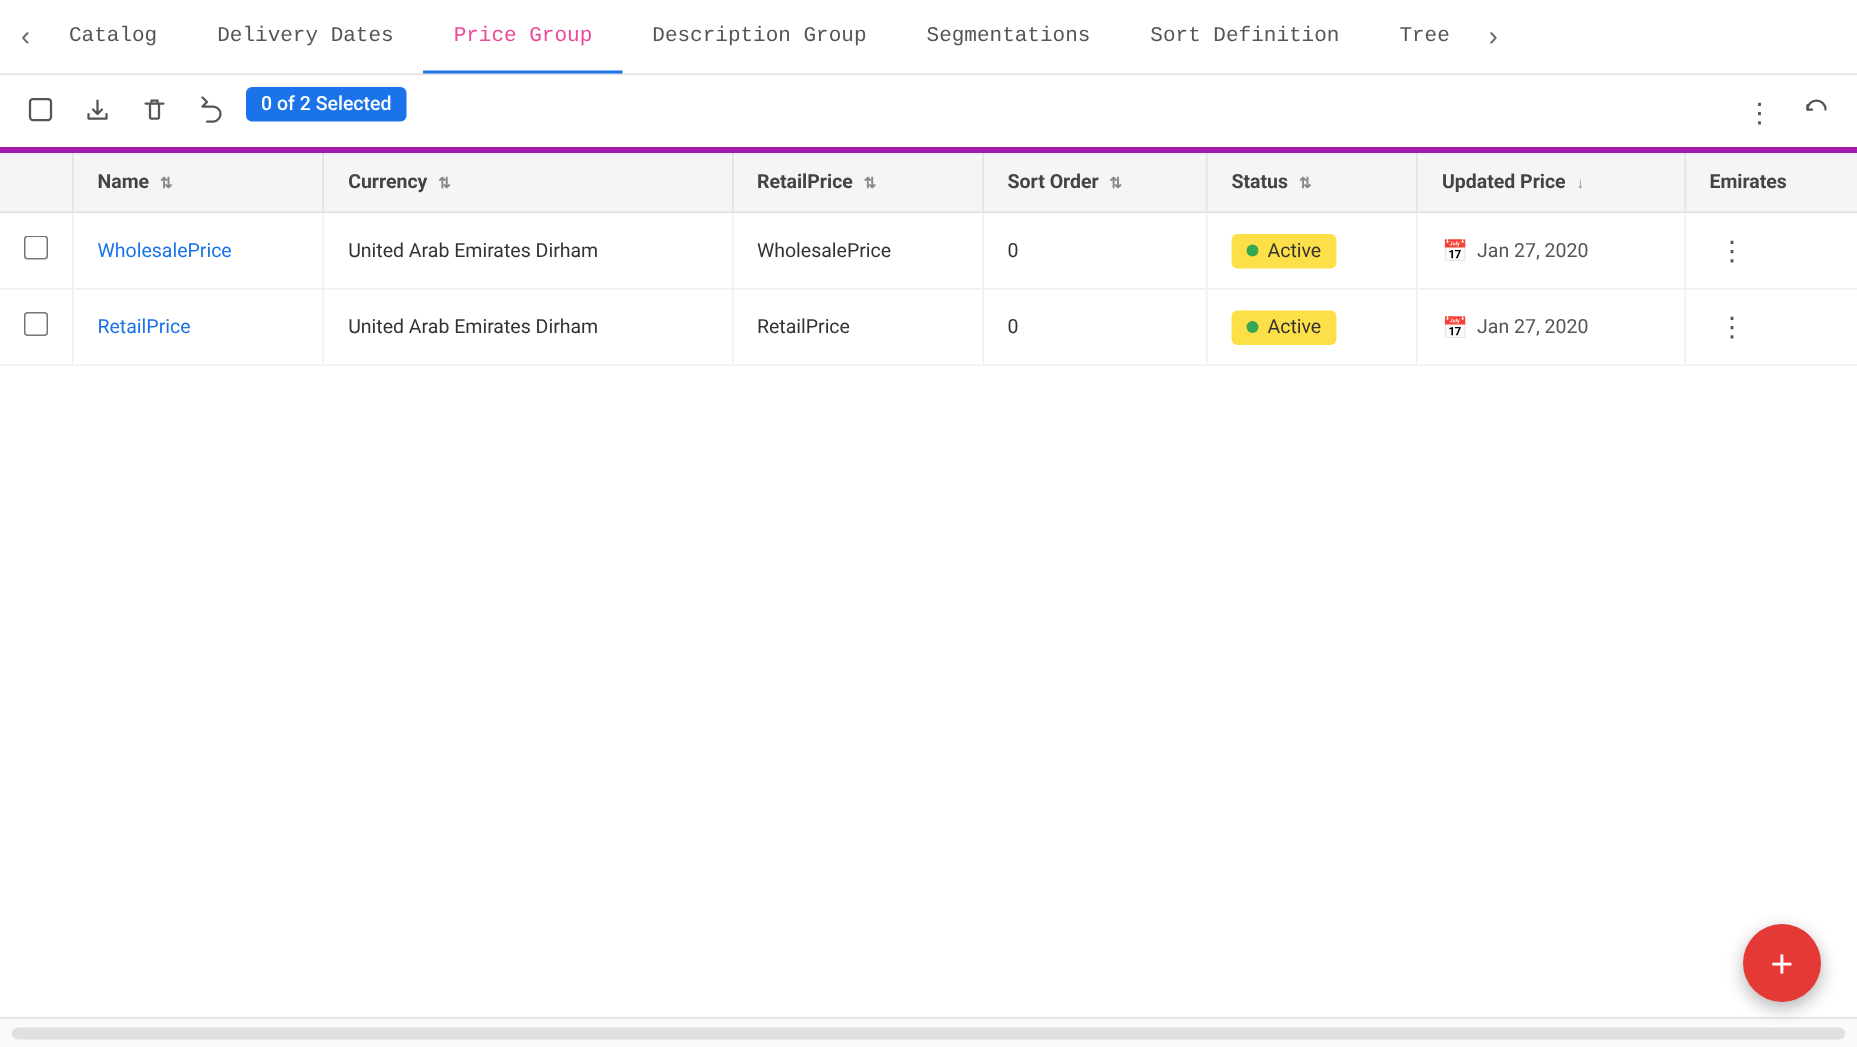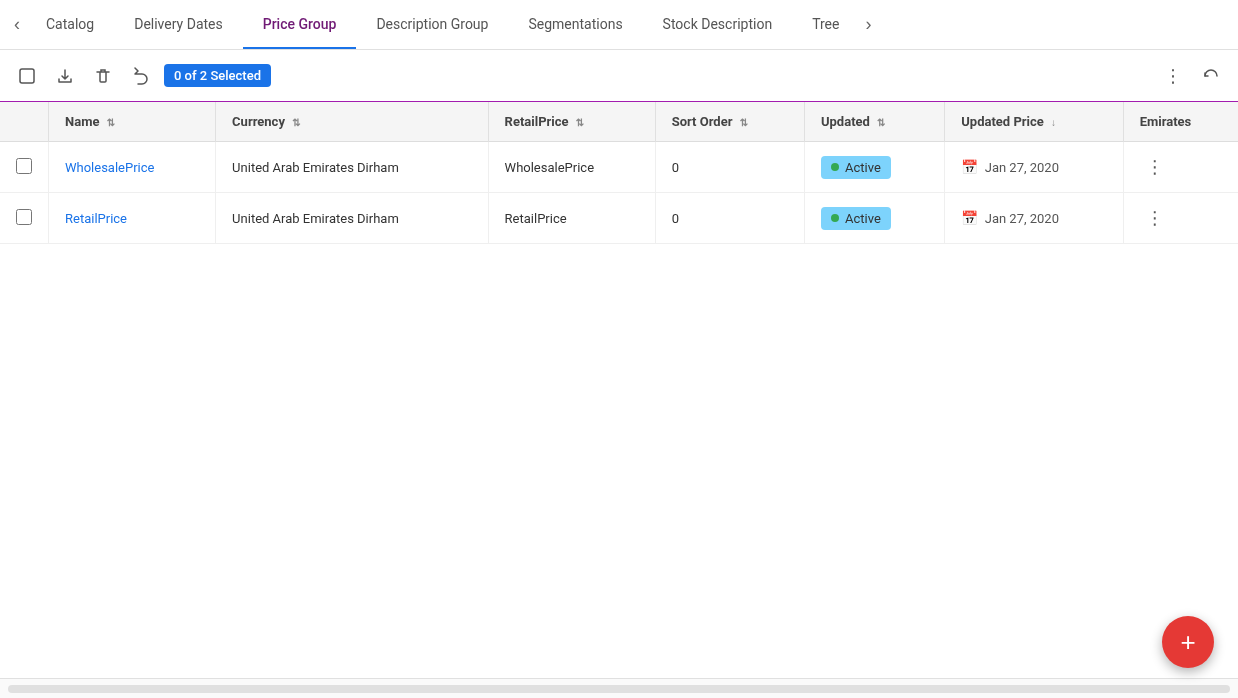--- a/index.html
+++ b/index.html
@@ -97,7 +97,7 @@
 
 <div class="tab-bar">
   <button class="tab-nav-btn">‹</button>
-  <div id="tabs-container" style="display:flex; height:100%;">
+  <div id="tabs-container" style="display:flex; height:100%;font-family:Liberation Mono, monospace;">
 
   <div class="tab-item">Catalog</div>
       <div class="tab-item">Delivery Dates</div>

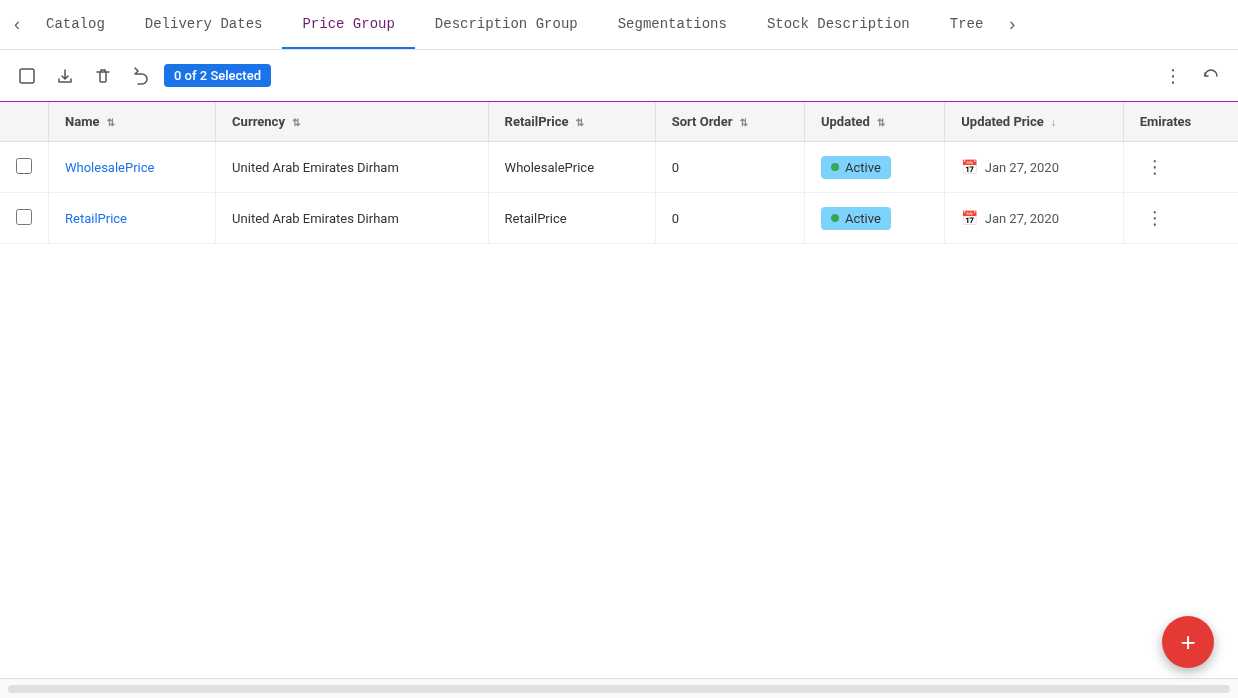--- a/index.html
+++ b/index.html
@@ -20,7 +20,7 @@
       border-bottom: 2px solid transparent; margin-bottom: -1px;
     }
     .tab-item.active {
-      color: #701a75; border-bottom: 2px solid #1a73e8; font-weight: 500;
+      color: #ec4899; border-bottom: 2px solid #1a73e8; font-weight: 500;
     }
 
     

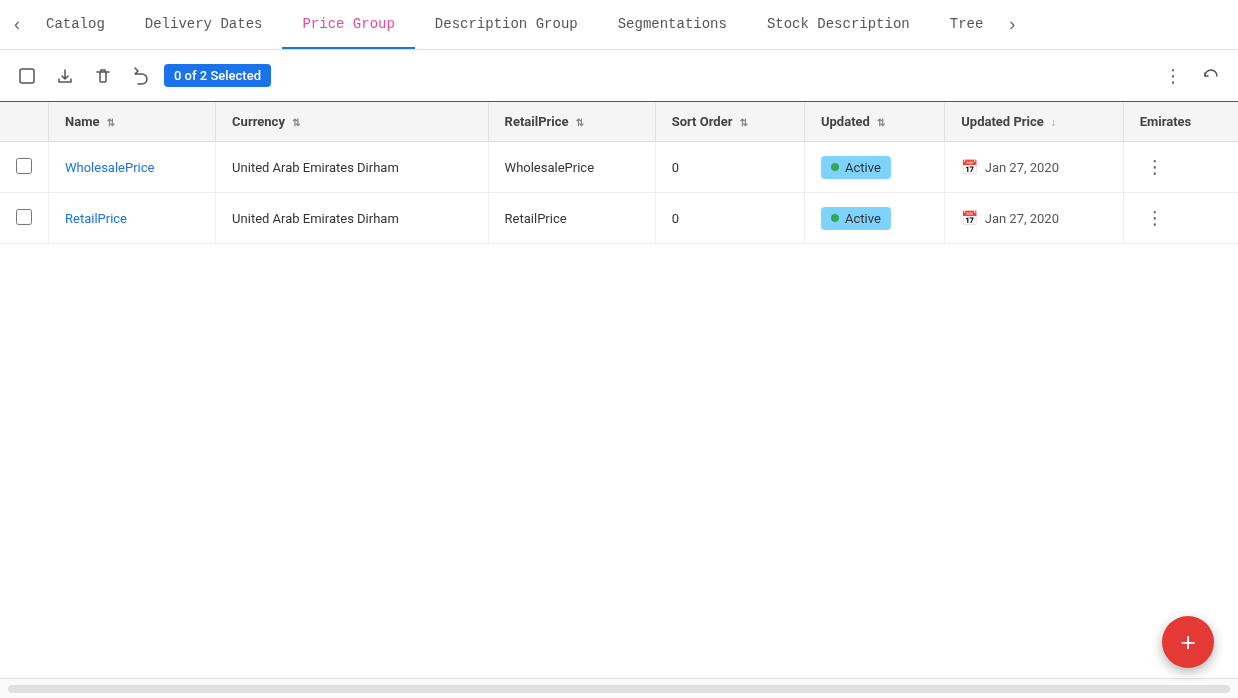--- a/index.html
+++ b/index.html
@@ -104,7 +104,7 @@
       <div class="tab-item active">Price Group</div>
       <div class="tab-item">Description Group</div>
       <div class="tab-item">Segmentations</div>
-      <div class="tab-item">Stock Description</div>
+      <div class="tab-item">Sort Definition</div>
       <div class="tab-item">Tree</div>
     </div>
   <button class="tab-nav-btn">›</button>

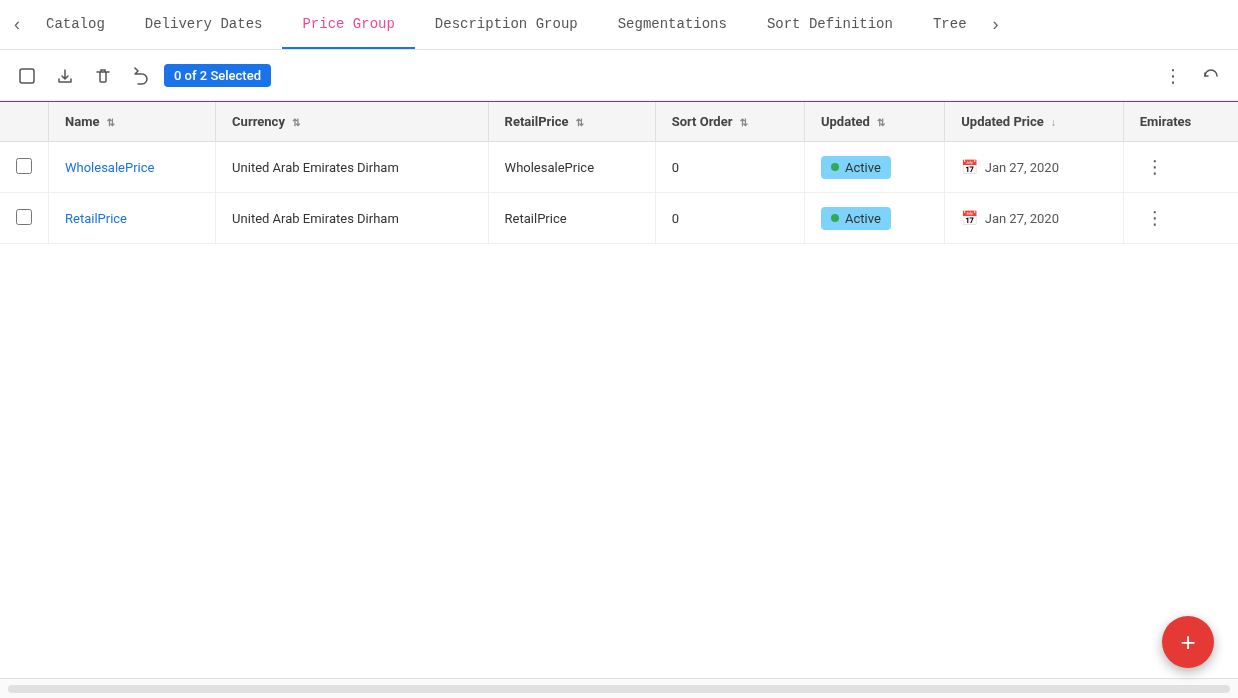--- a/index.html
+++ b/index.html
@@ -25,8 +25,8 @@
 
     
     .toolbar {
-      display: flex; align-items: center; padding: 8px 12px; gap: 8px;
-      border-bottom: 1px solid #a21caf; height: 52px;
+      display: flex; align-items: flex-start; padding: 8px 12px; gap: 8px;
+      border-bottom: 4px solid #a21caf; height: 52px;
     }
     .toolbar-btn {
       background: none; border: none; cursor: pointer; color: #555;

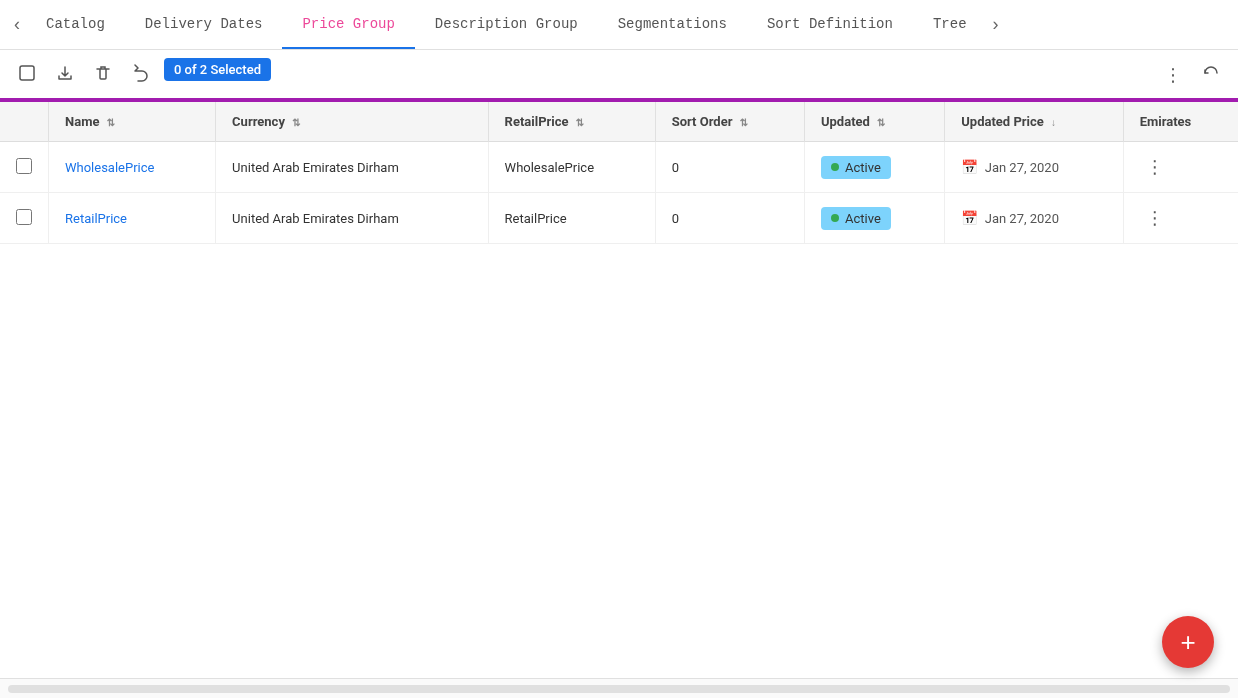--- a/index.html
+++ b/index.html
@@ -166,7 +166,7 @@
           <span class="sort-icon">⇅</span>
         </th>
         <th>
-          <span>Updated</span>
+          <span>Status</span>
           <span class="sort-icon">⇅</span>
         </th>
         <th>

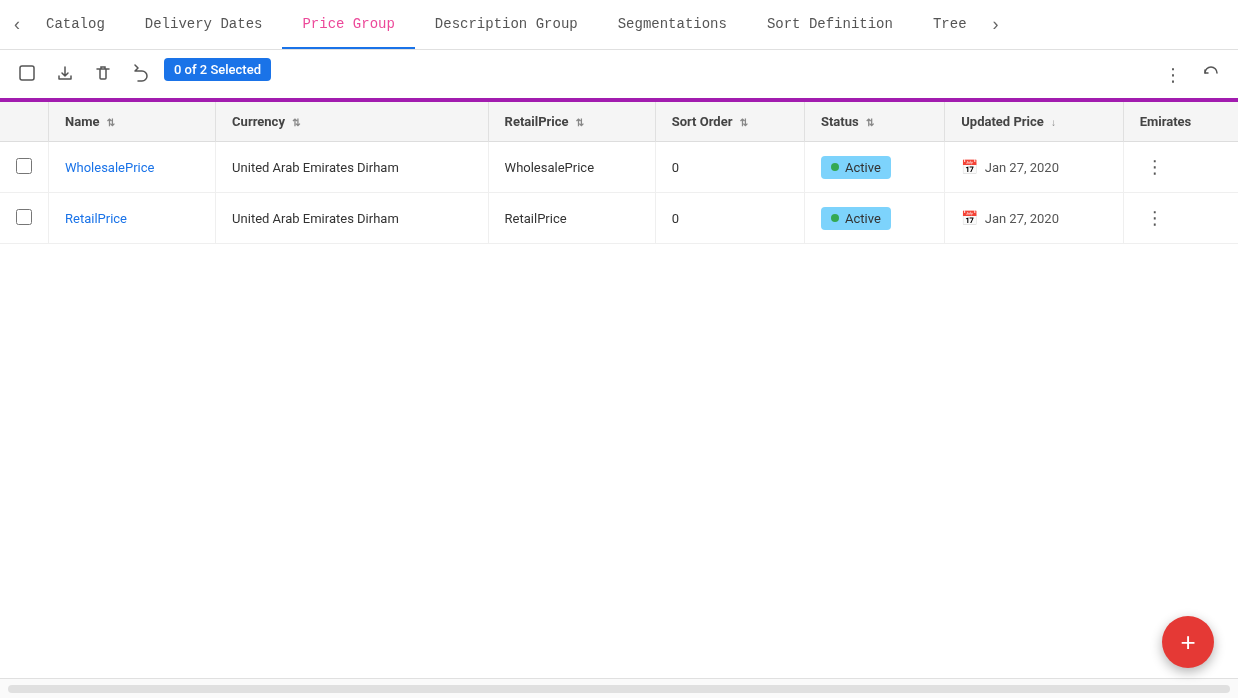--- a/index.html
+++ b/index.html
@@ -64,7 +64,7 @@
     .checkbox { width: 16px; height: 16px; cursor: pointer; accent-color: #1a73e8; }
     .status-badge {
       display: inline-flex; align-items: center; gap: 6px;
-      background: #7dd3fc; border-radius: 4px; padding: 4px 10px;
+      background: #fde047; border-radius: 4px; padding: 4px 10px;
       font-size: 13px;
     }
     .status-dot { width: 8px; height: 8px; border-radius: 50%; background: #34a853; display: inline-block; }

